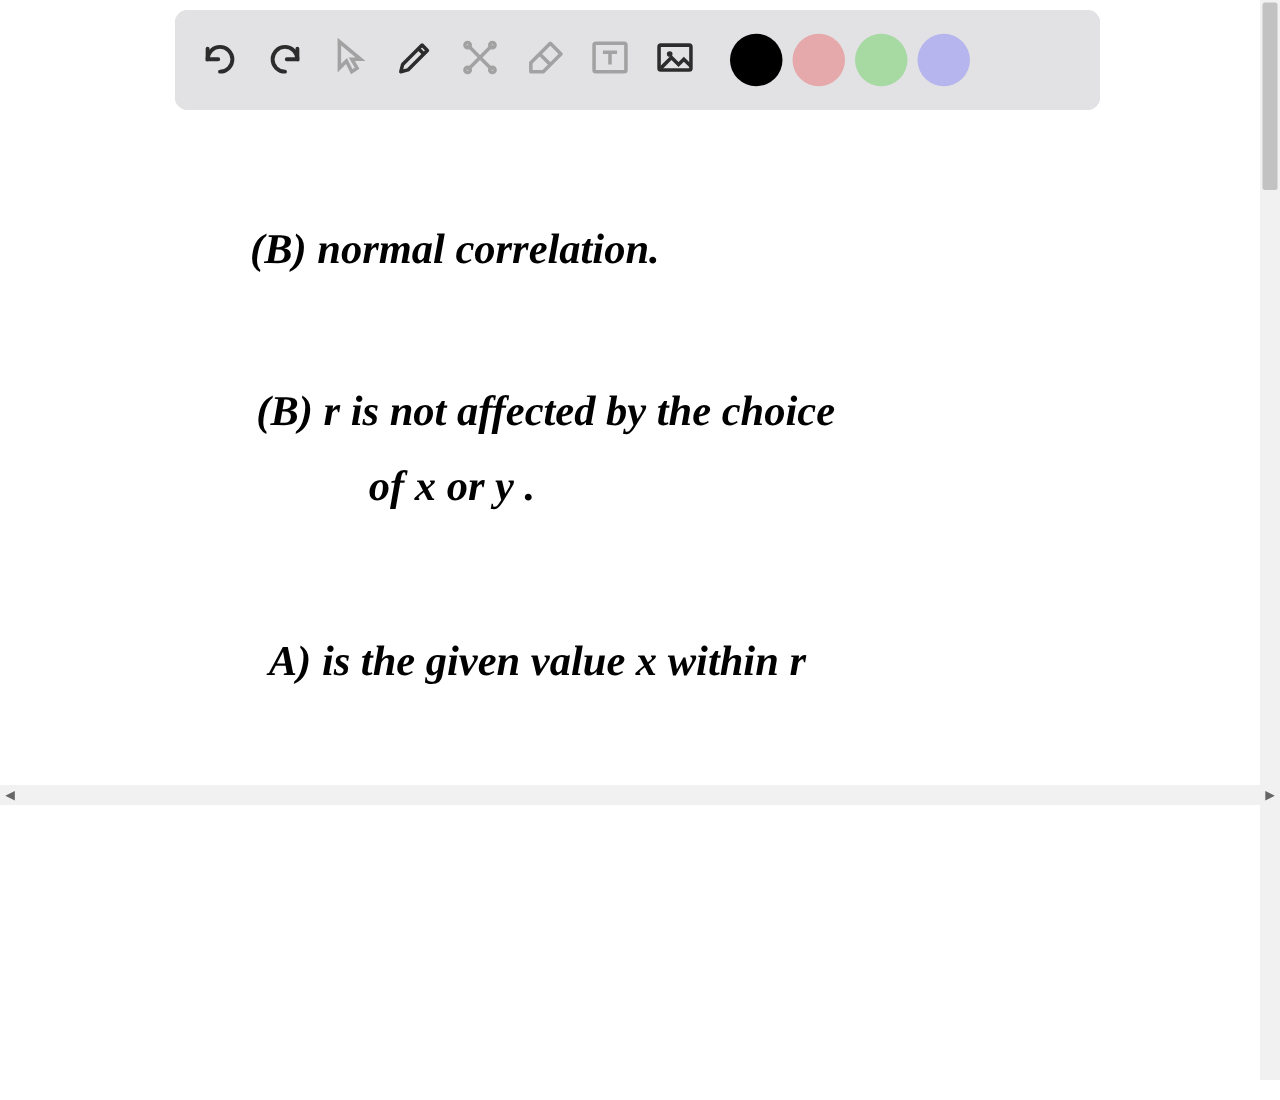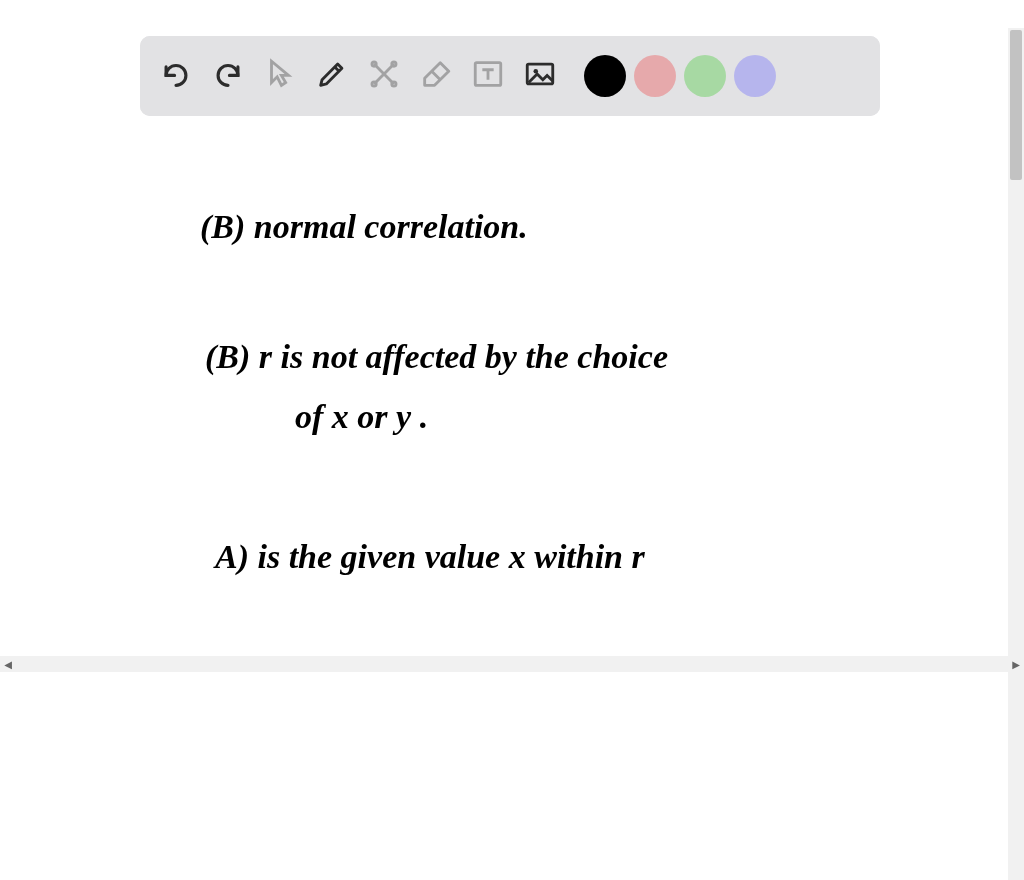--- a/index.html
+++ b/index.html
@@ -9,7 +9,6 @@
       position:relative;
       width:1024px; height:644px;
       background:#ffffff;
-      margin-top:28px;
     }
 
     

